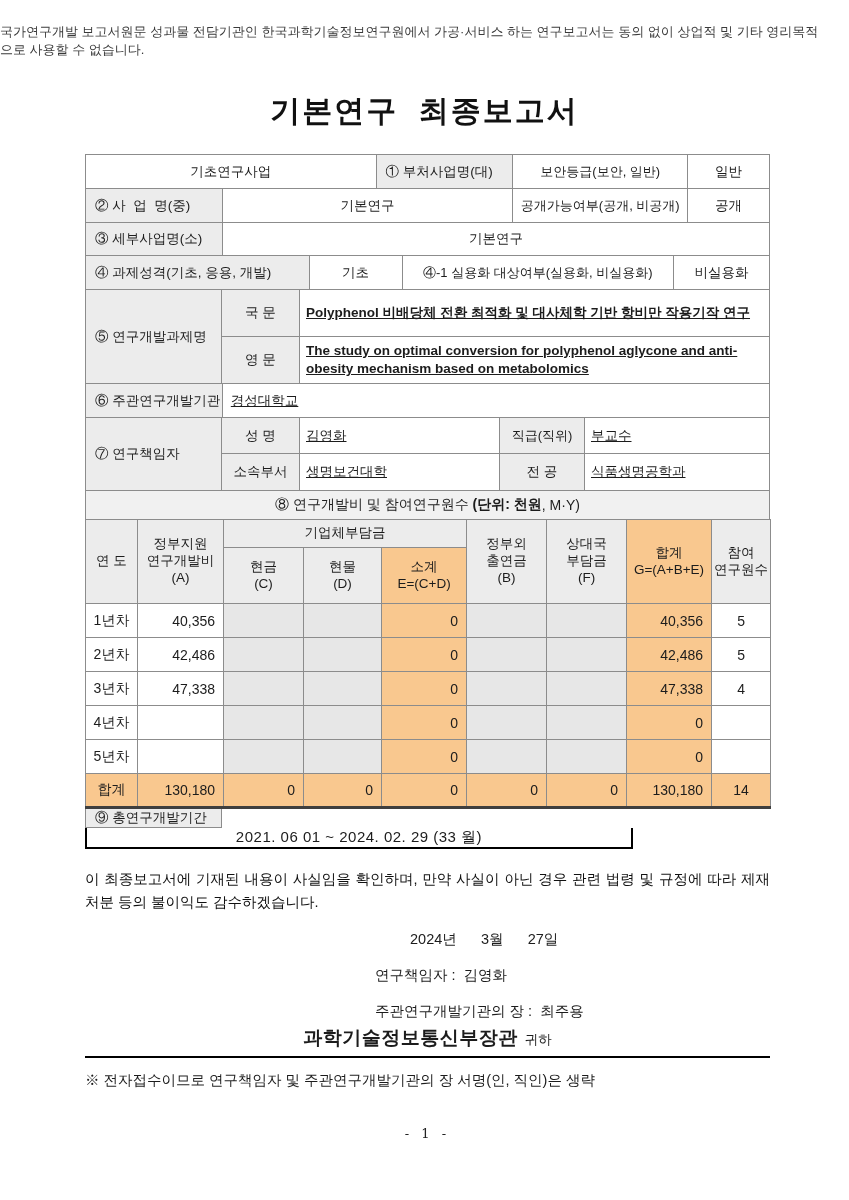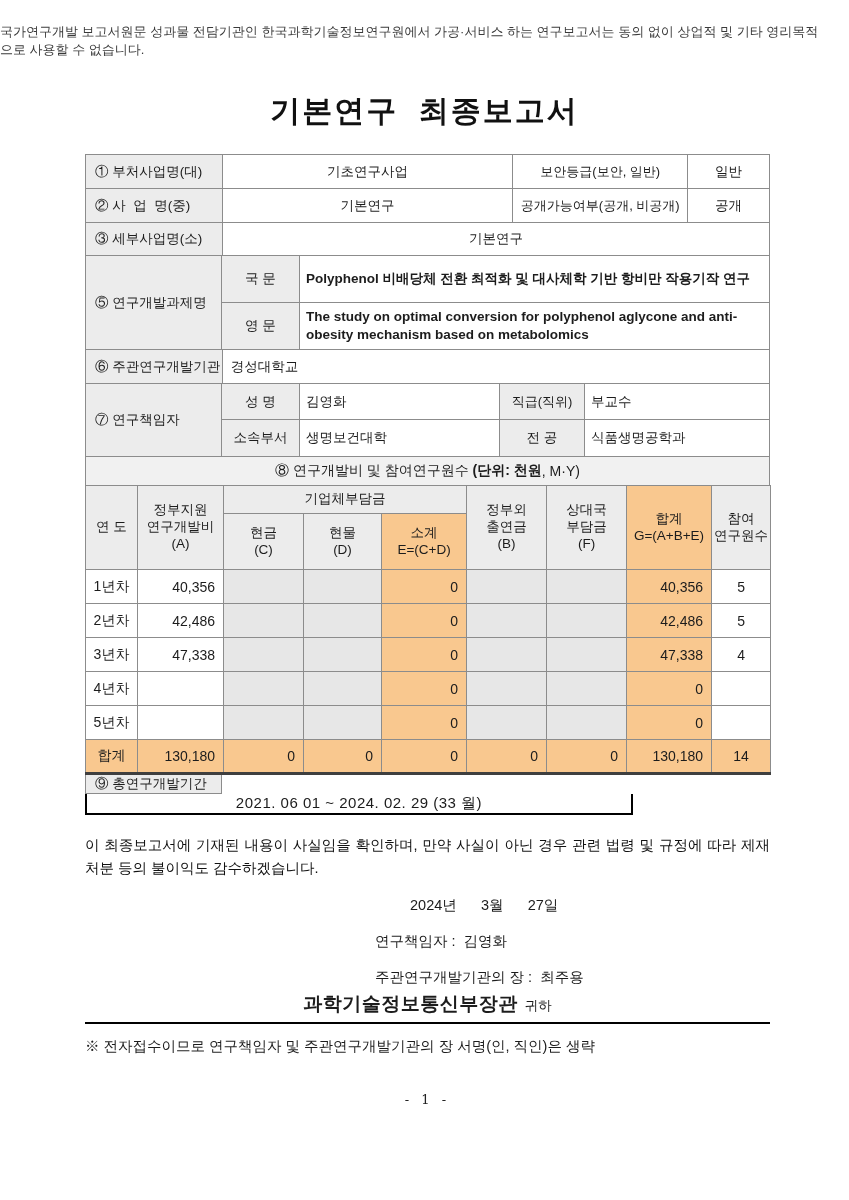--- a/index.html
+++ b/index.html
@@ -74,8 +74,8 @@
     <div class="itbl">
 
       <div class="irow" style="height:34px">
+        <div class="cell cen" style="width:291px">기초연구사업</div>
         <div class="cell lbl" style="width:137px">① 부처사업명(대)</div>
-        <div class="cell cen" style="width:291px">기초연구사업</div>
         <div class="cell cen tight" style="width:175px">보안등급(보안, 일반)</div>
         <div class="cell cen" style="width:82px">일반</div>
       </div>

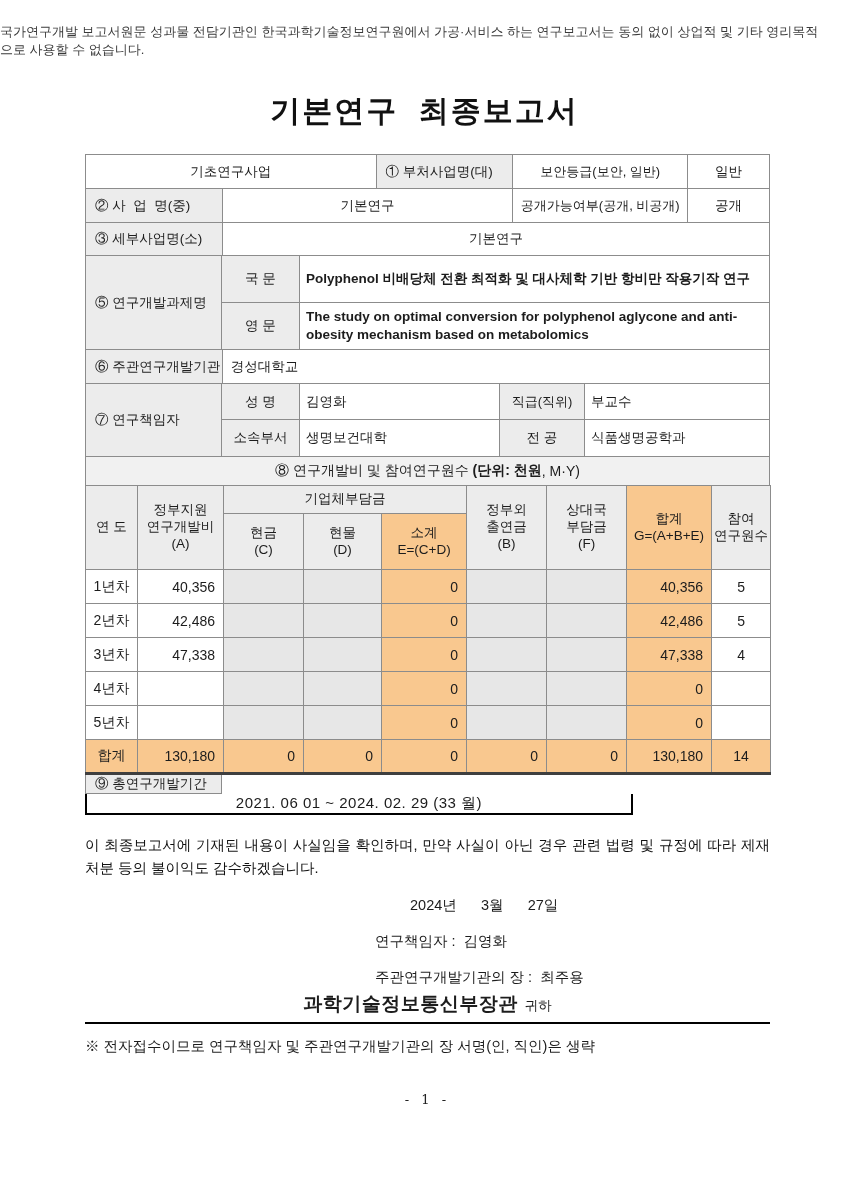--- a/index.html
+++ b/index.html
@@ -92,6 +92,12 @@
         <div class="cell cen" style="width:548px">기본연구</div>
       </div>
 
+      <div class="irow" style="height:34px">
+        <div class="cell lbl" style="width:224px">④ 과제성격(기초, 응용, 개발)</div>
+        <div class="cell cen" style="width:93px">기초</div>
+        <div class="cell cen tight" style="width:272px">④-1 실용화 대상여부(실용화, 비실용화)</div>
+        <div class="cell cen" style="width:96px">비실용화</div>
+      </div>
 
       <div class="irow" style="height:94px">
         <div class="cell lbl" style="width:137px">⑤ 연구개발과제명</div>

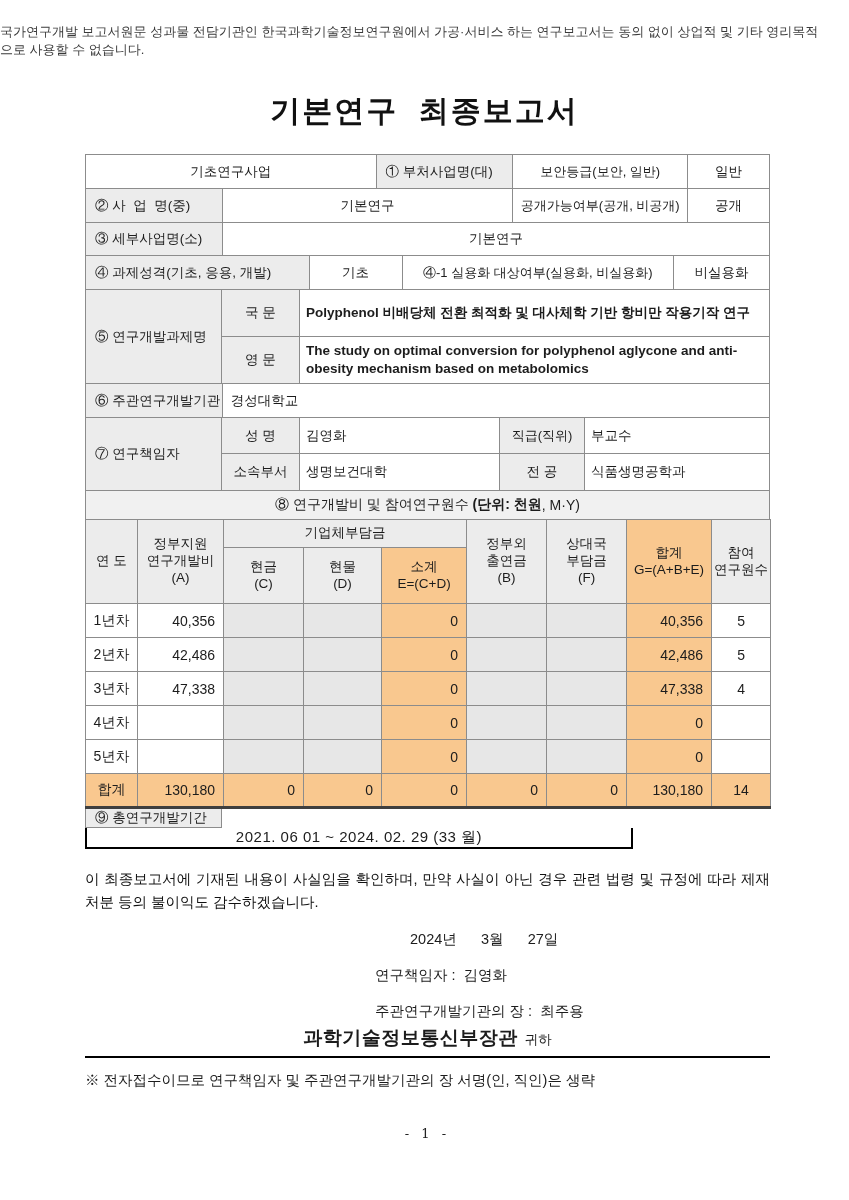--- a/index.html
+++ b/index.html
@@ -19,7 +19,7 @@
   .lbl{background:var(--gray_label,#ececec);justify-content:flex-start;padding-left:9px;white-space:pre;}
   .slbl{background:var(--gray_label,#ececec);justify-content:center;padding:0;white-space:pre;}
   .cen{justify-content:center;padding:0 2px;}
-  .vleft{justify-content:flex-start;padding-left:6px;}
+  .vleft{justify-content:flex-start;padding-left:6px;text-decoration:underline;}
   .tight{font-size:13px;padding:0;}
   .bold{font-weight:bold;font-size:13.5px;line-height:1.35;}
   .vgroup{display:flex;flex-direction:column;}

